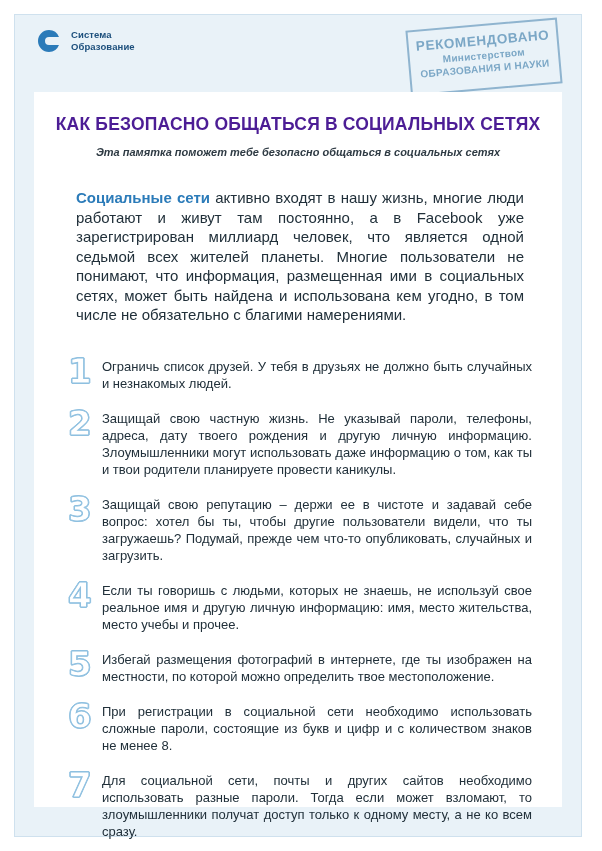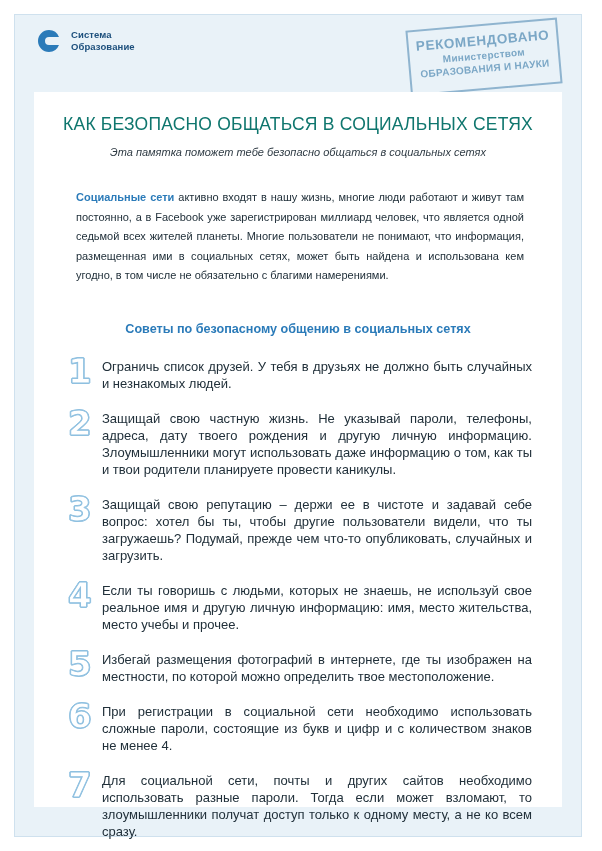--- a/index.html
+++ b/index.html
@@ -109,8 +109,8 @@
     top: 22px;
     text-align: center;
     font-size: 17.5px;
-    font-weight: normal;
-    color: #0f766e;
+    font-weight: bold;
+    color: #4c1d95;
     letter-spacing: .2px;
   }
   .doc-sub {

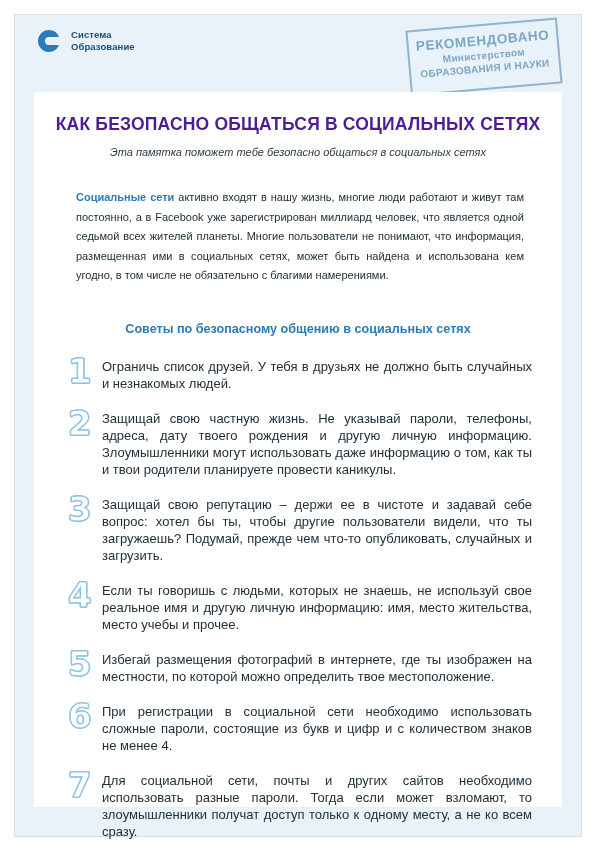--- a/index.html
+++ b/index.html
@@ -121,7 +121,7 @@
     text-align: center;
     font-size: 11px;
     font-style: italic;
-    font-weight: normal;
+    font-weight: bold;
     color: #2f3b44;
   }
 

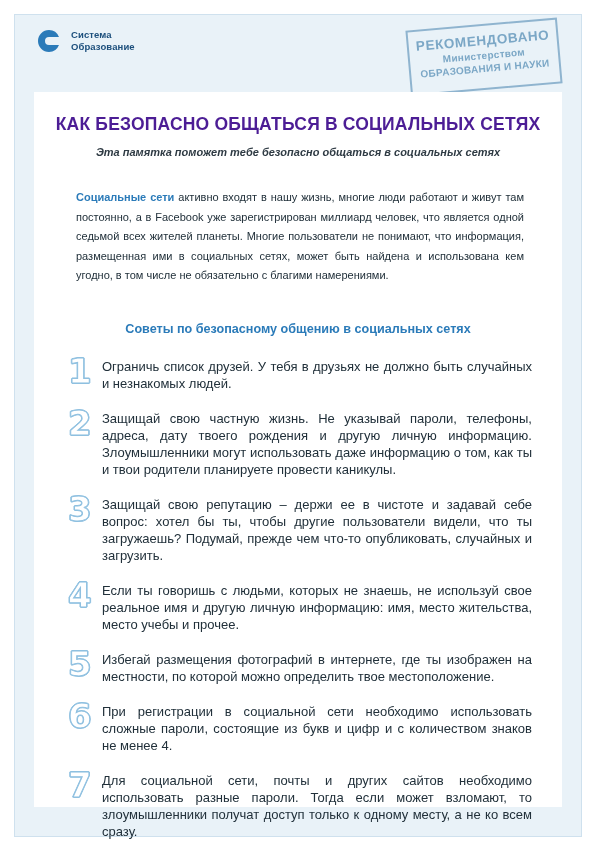--- a/index.html
+++ b/index.html
@@ -130,7 +130,7 @@
     left: 42px;
     right: 38px;
     top: 96px;
-    font-size: 11px;
+    font-size: 15px;
     line-height: 19.5px;
     color: #21303a;
     text-align: justify;

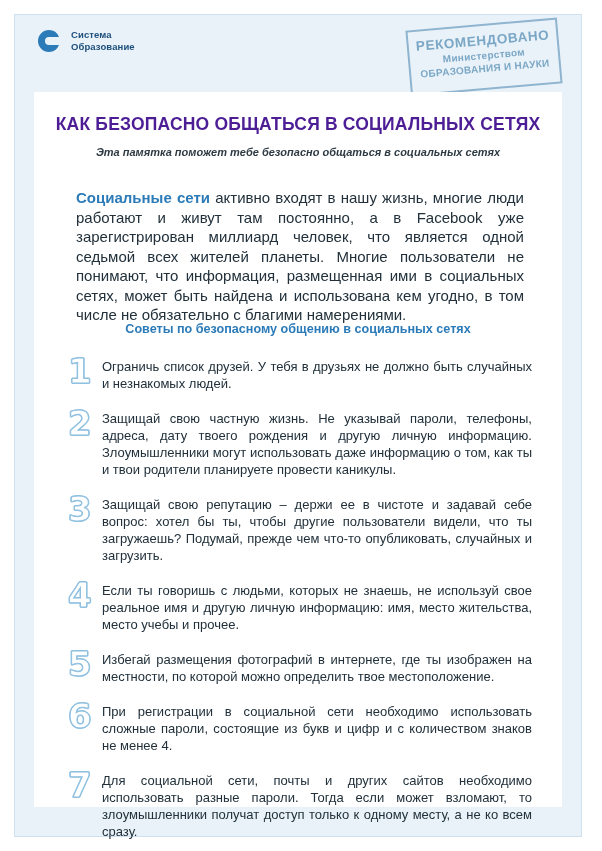--- a/index.html
+++ b/index.html
@@ -220,7 +220,6 @@
       <span class="hl">Социальные сети</span><span> активно входят в нашу жизнь, многие люди работают и живут там постоянно, а в Facebook уже зарегистрирован миллиард человек, что является одной седьмой всех жителей планеты. Многие пользователи не понимают, что информация, размещенная ими в социальных сетях, может быть найдена и использована кем угодно, в том числе не обязательно с благими намерениями.</span>
     </div>
 
-    <div class="section-title">Советы по безопасному общению в социальных сетях</div>
 
     <div class="tips">
       <div class="tip">

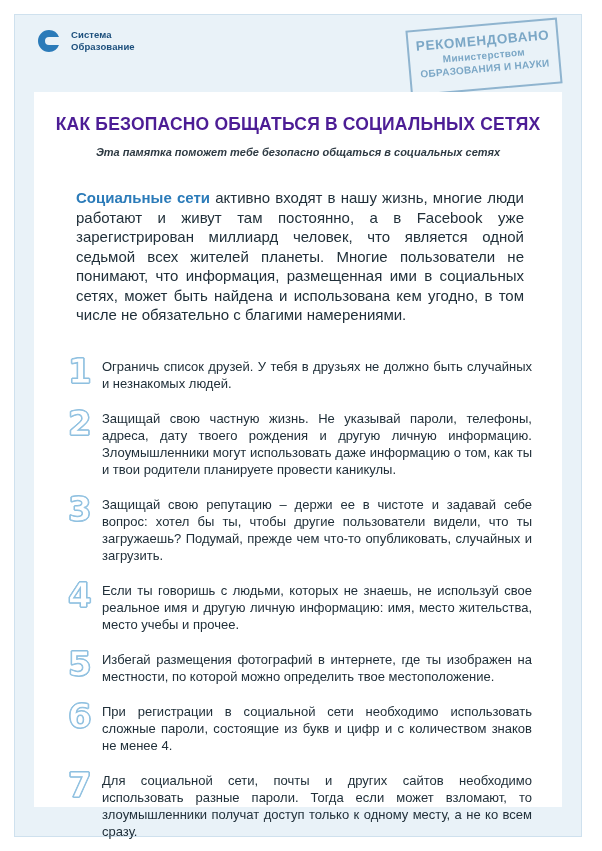--- a/index.html
+++ b/index.html
@@ -244,7 +244,7 @@
       </div>
       <div class="tip">
         <div class="tip-num">6</div>
-        <div class="tip-text">При регистрации в социальной сети необходимо использовать сложные пароли, состоящие из букв и цифр и с количеством знаков не менее 4.</div>
+        <div class="tip-text">При регистрации в социальной сети необходимо использовать сложные пароли, состоящие из букв и цифр и с количеством знаков не менее 8.</div>
       </div>
       <div class="tip">
         <div class="tip-num">7</div>

